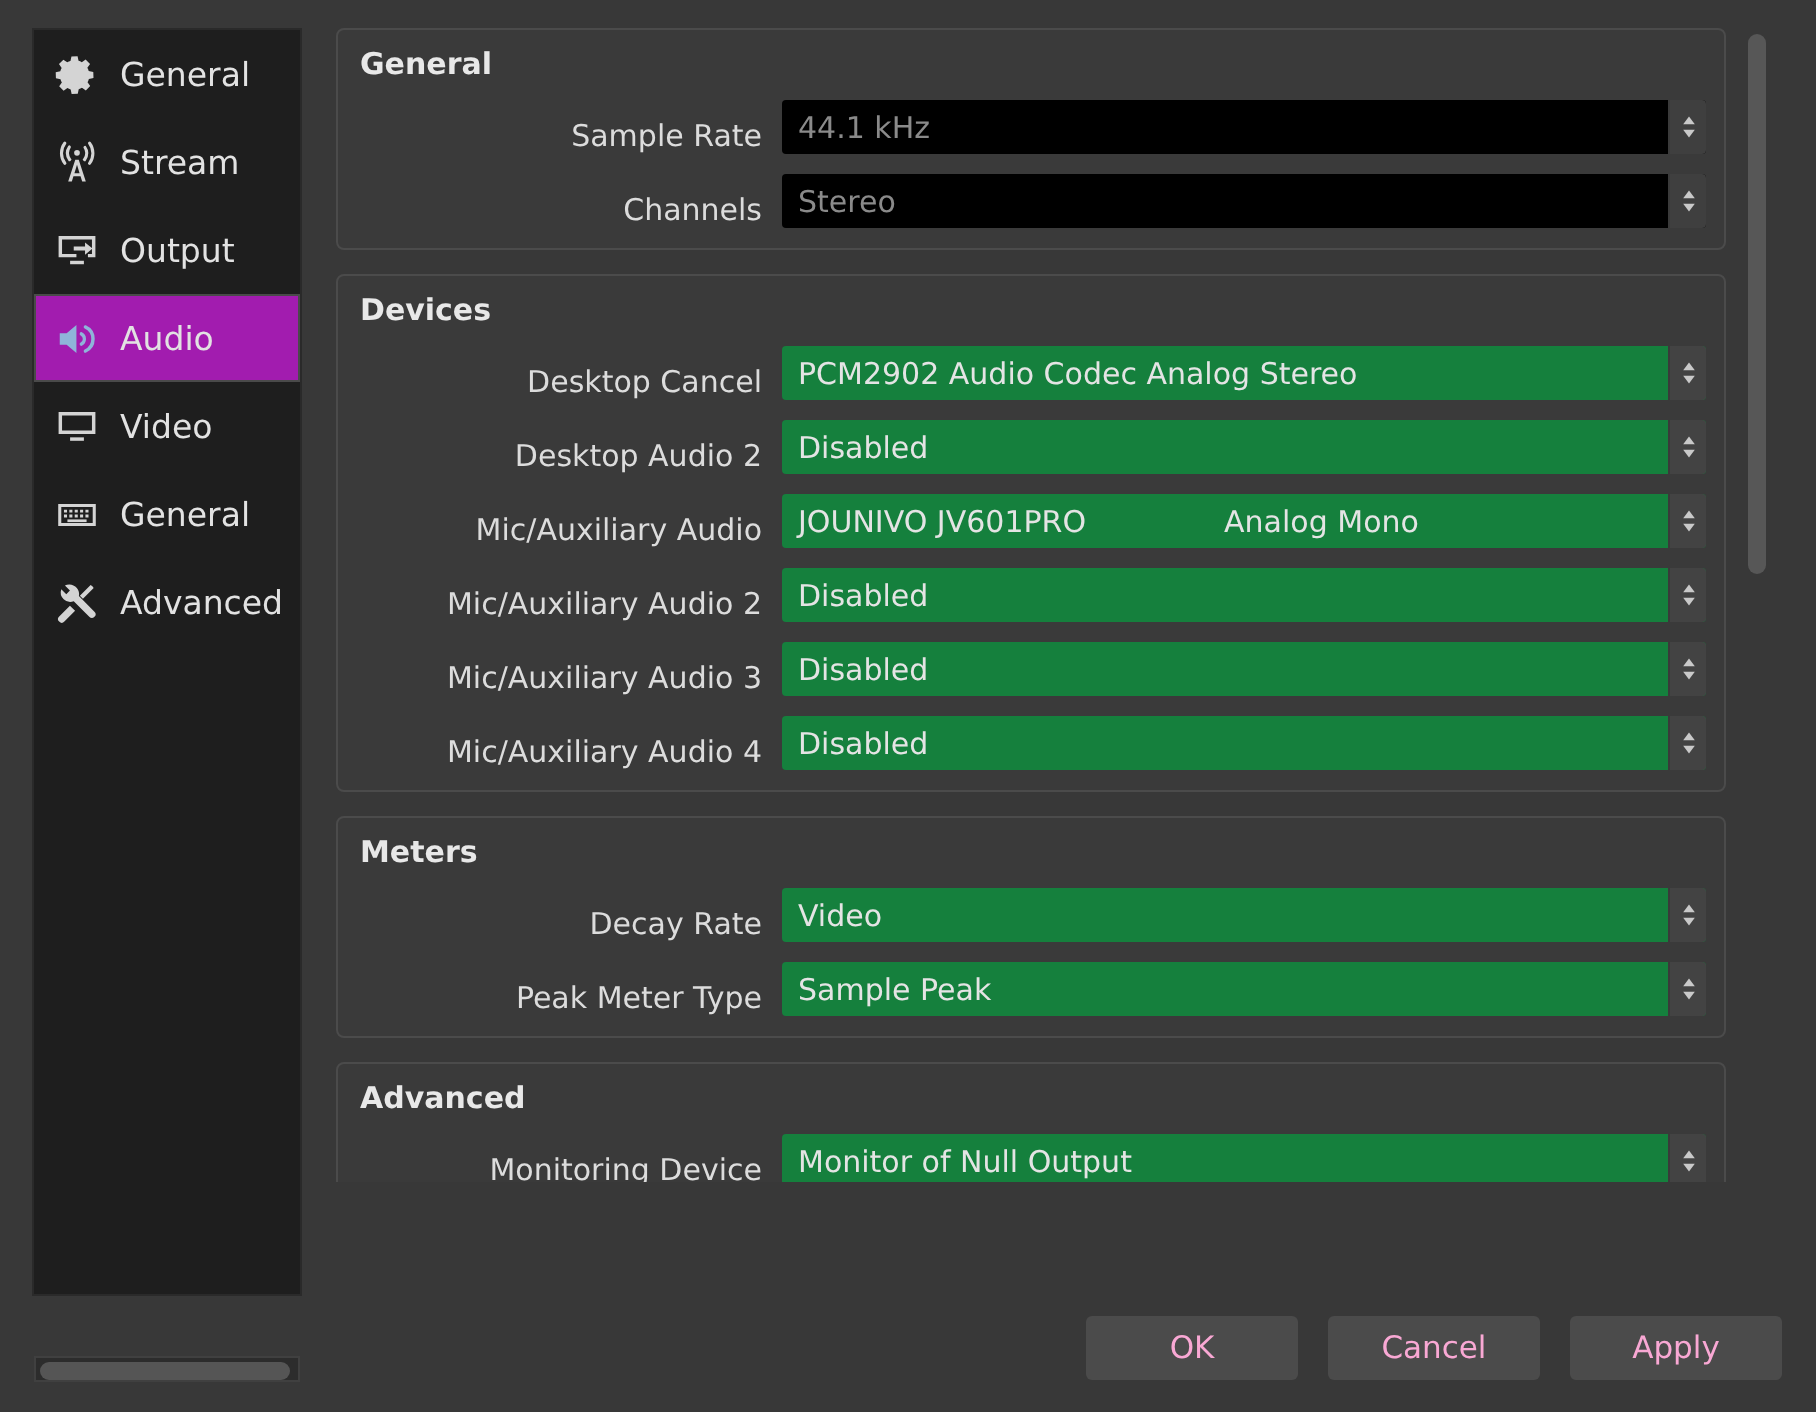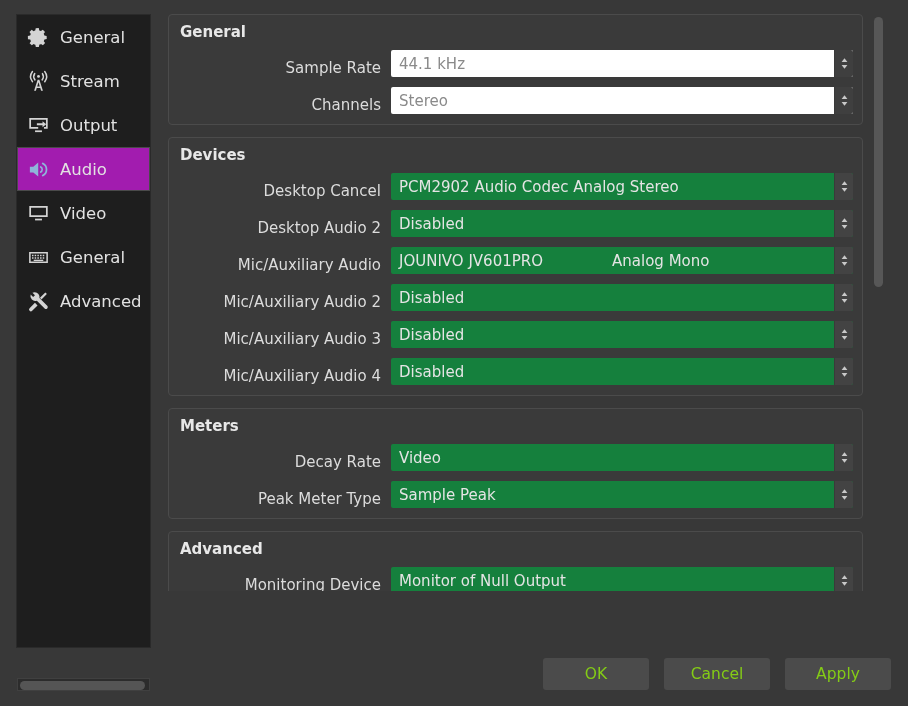--- a/index.html
+++ b/index.html
@@ -145,7 +145,7 @@
   }
 
   .combo.disabled {
-    background: #ffffff;
+    background: #000000;
   }
 
   .combo-text {

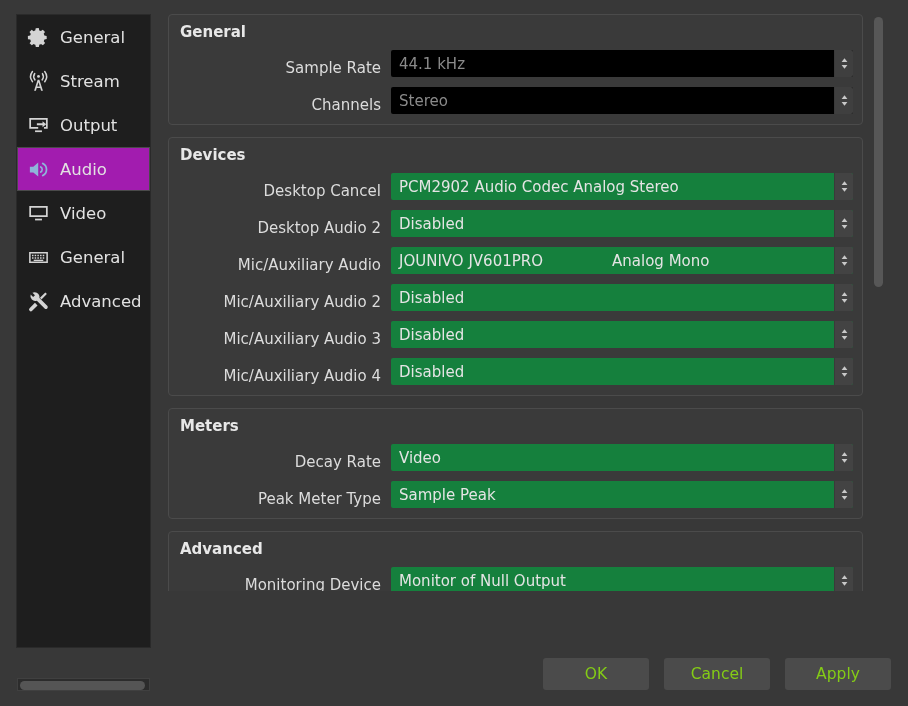--- a/index.html
+++ b/index.html
@@ -221,7 +221,7 @@
     background: #4b4b4b;
     border: none;
     border-radius: 3px;
-    color: #84cc16;
+    color: #f9a8d4;
     font-size: 15.5px;
     font-family: "DejaVu Sans", "Liberation Sans", sans-serif;
     cursor: default;

